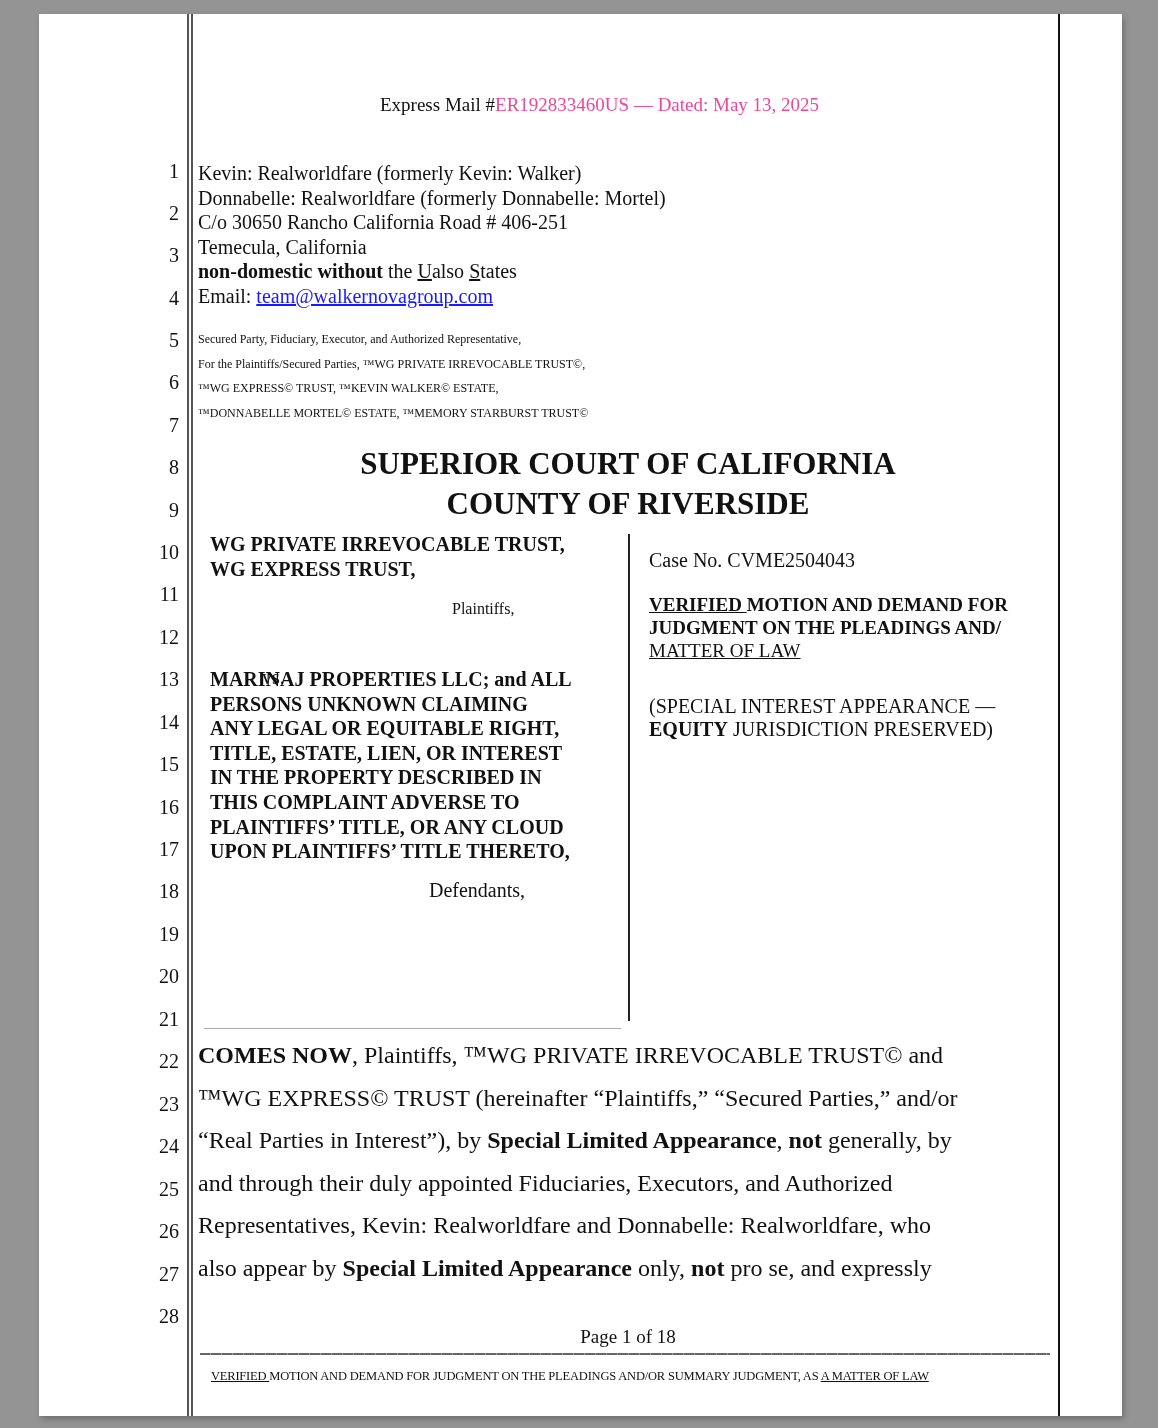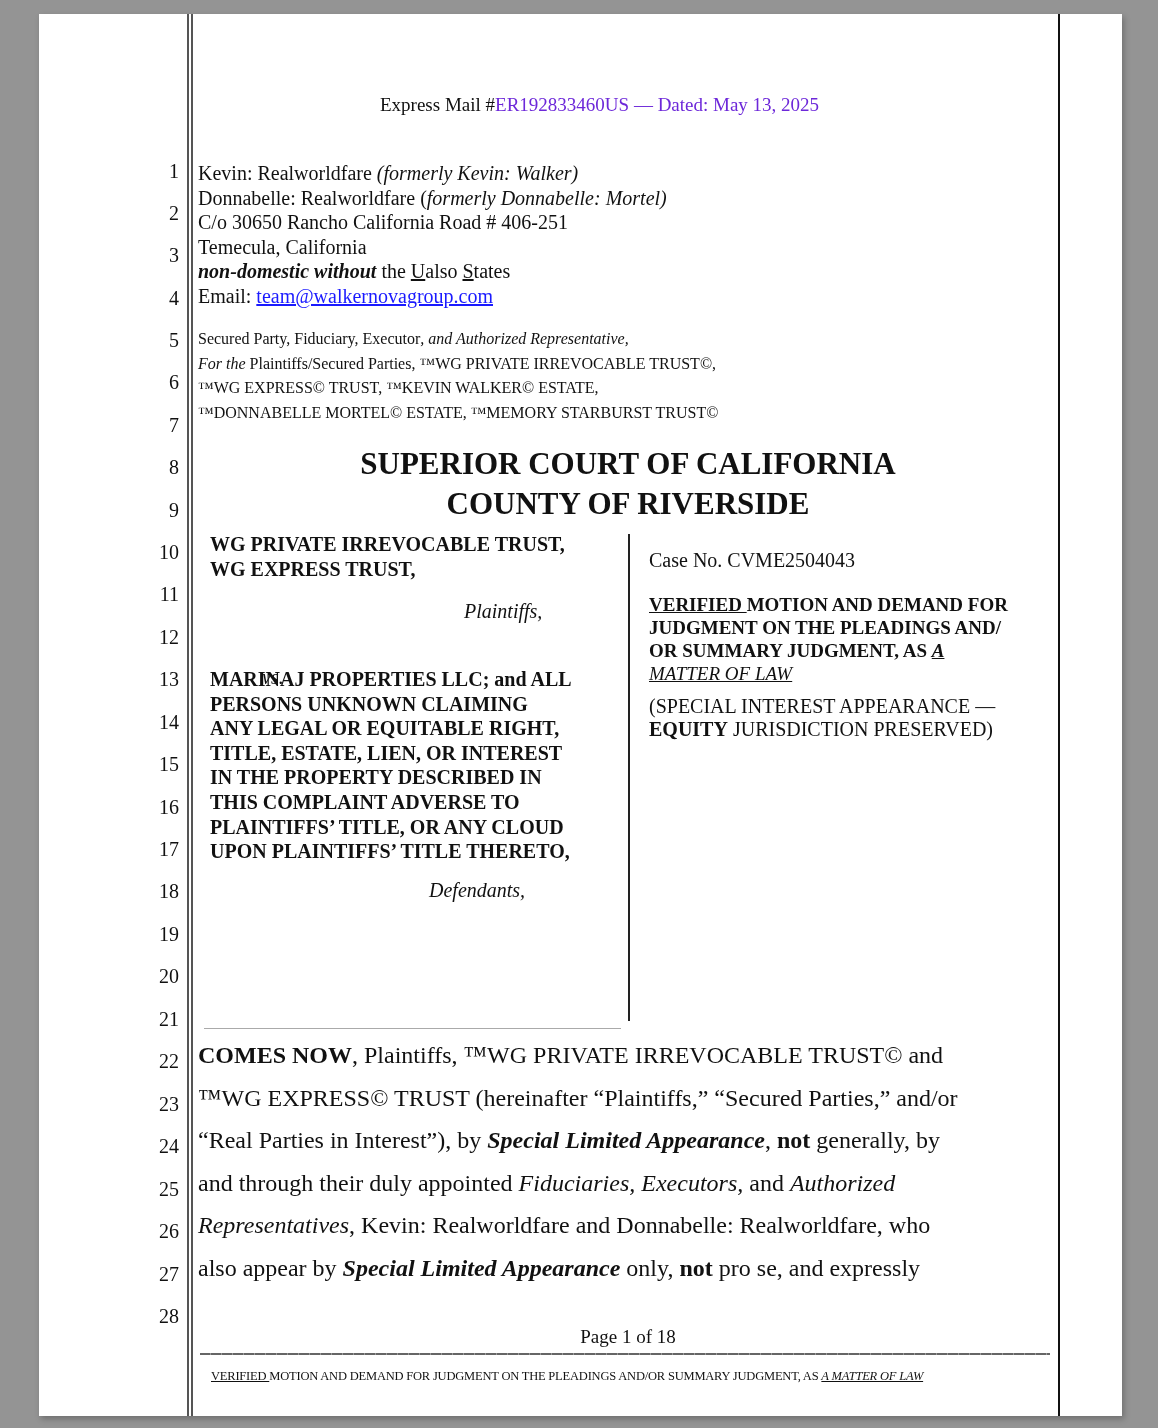--- a/index.html
+++ b/index.html
@@ -14,7 +14,7 @@
   .abs { position:absolute; white-space:nowrap; }
   .lnum { position:absolute; left:100px; width:40px; text-align:right; font-size:20px; color:#111; }
   .header-mail { left:341px; top:80px; font-size:19px; }
-  .blue { color:#6d28d9; }
+  .blue { color:#ec4899; }
   .caption { left:159px; font-size:20px; line-height:24.5px; }
   .caption a { color:#1a1aff; text-decoration:underline;text-align:right; }
   .small { left:159px; font-size:16px; line-height:24.5px; }

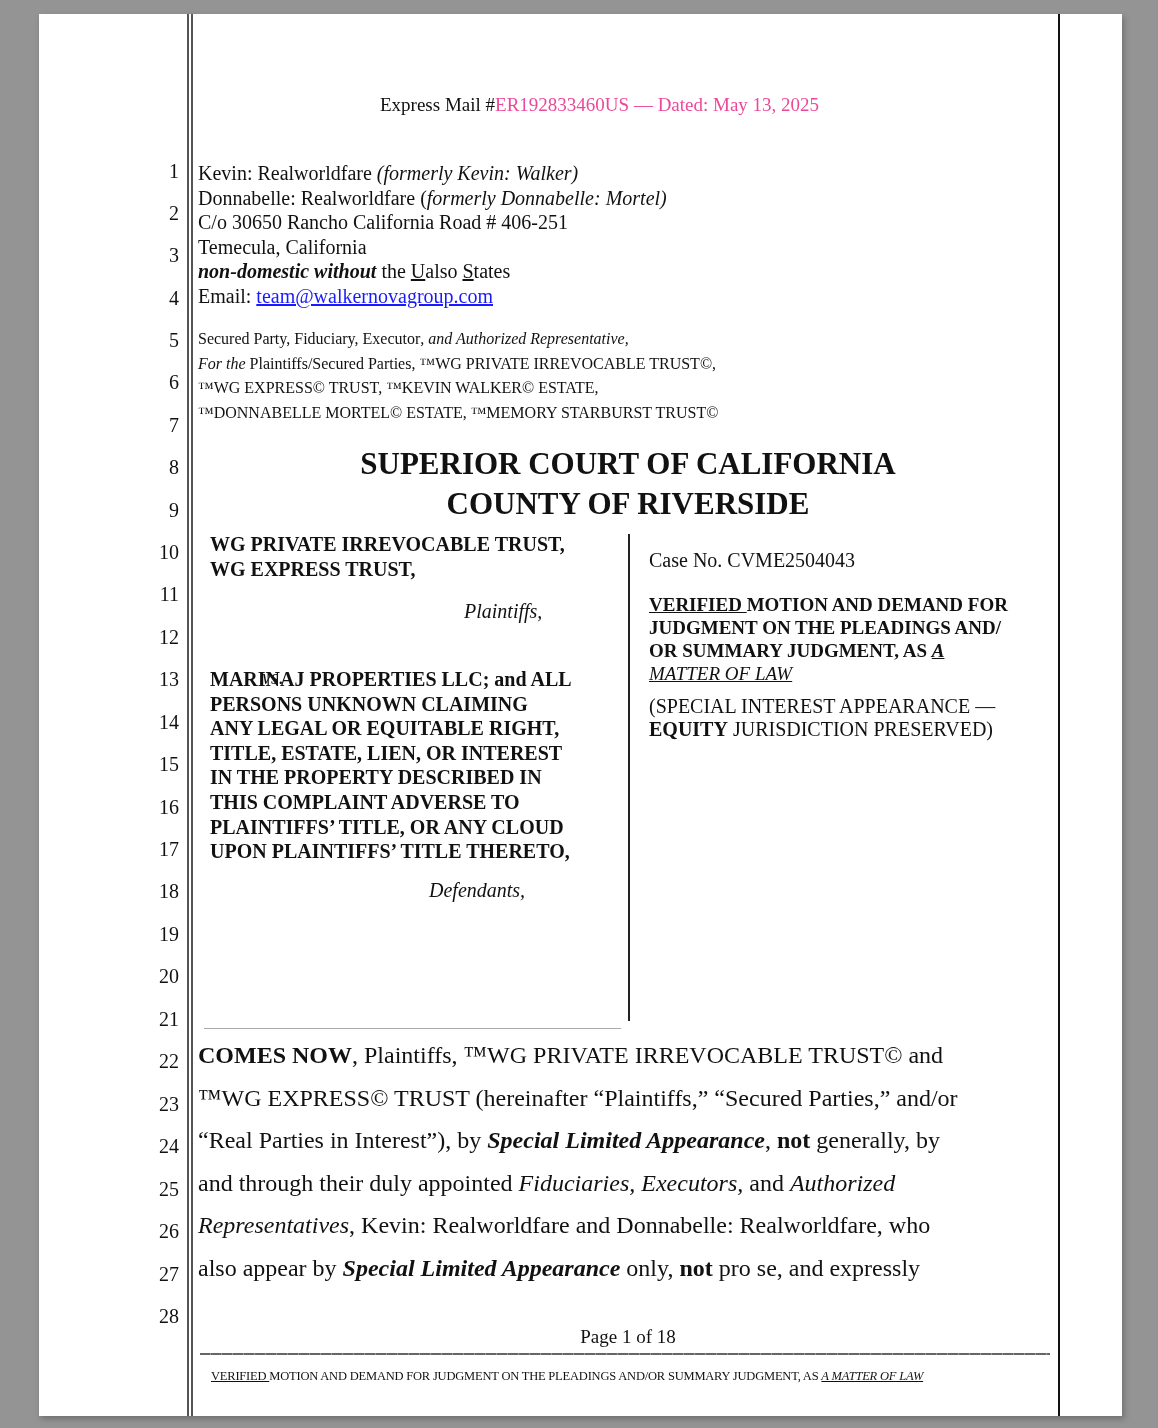--- a/index.html
+++ b/index.html
@@ -20,7 +20,7 @@
   .small { left:159px; font-size:16px; line-height:24.5px; }
   .court { left:159px; width:860px; text-align:center; font-weight:bold; font-size:31px; line-height:40px; }
   .left-col { left:171px; font-weight:bold; font-size:20px; line-height:24.6px; }
-  .italic { font-style:italic; }
+  .italic { }
   .center-divider { position:absolute; left:589px; top:520px; height:487px; width:2px; background:#222; }
   .bottom-rule { position:absolute; left:165px; top:1014px; width:417px; height:1px; background:#aaa; }
   .right-col { left:610px; font-size:20px; line-height:23px; }

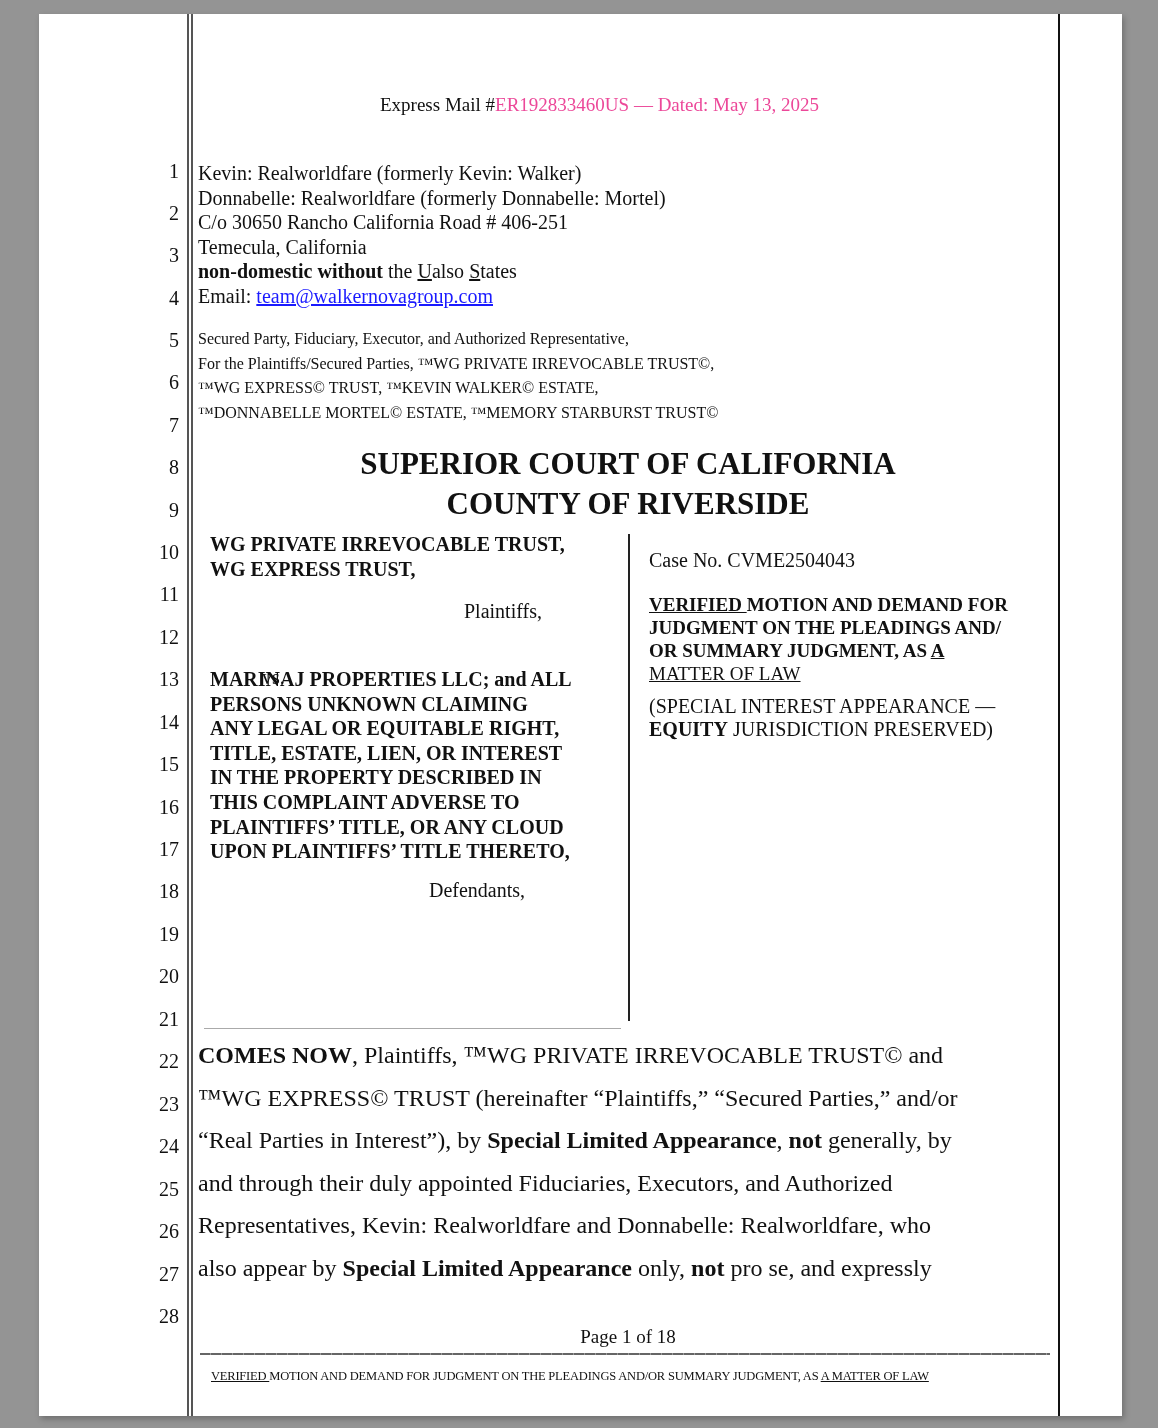--- a/index.html
+++ b/index.html
@@ -17,7 +17,7 @@
   .blue { color:#ec4899; }
   .caption { left:159px; font-size:20px; line-height:24.5px; }
   .caption a { color:#1a1aff; text-decoration:underline;text-align:right; }
-  .small { left:159px; font-size:16px; line-height:24.5px; }
+  .small { left:159px; font-size:12px; line-height:24.5px; }
   .court { left:159px; width:860px; text-align:center; font-weight:bold; font-size:31px; line-height:40px; }
   .left-col { left:171px; font-weight:bold; font-size:20px; line-height:24.6px; }
   .italic { }

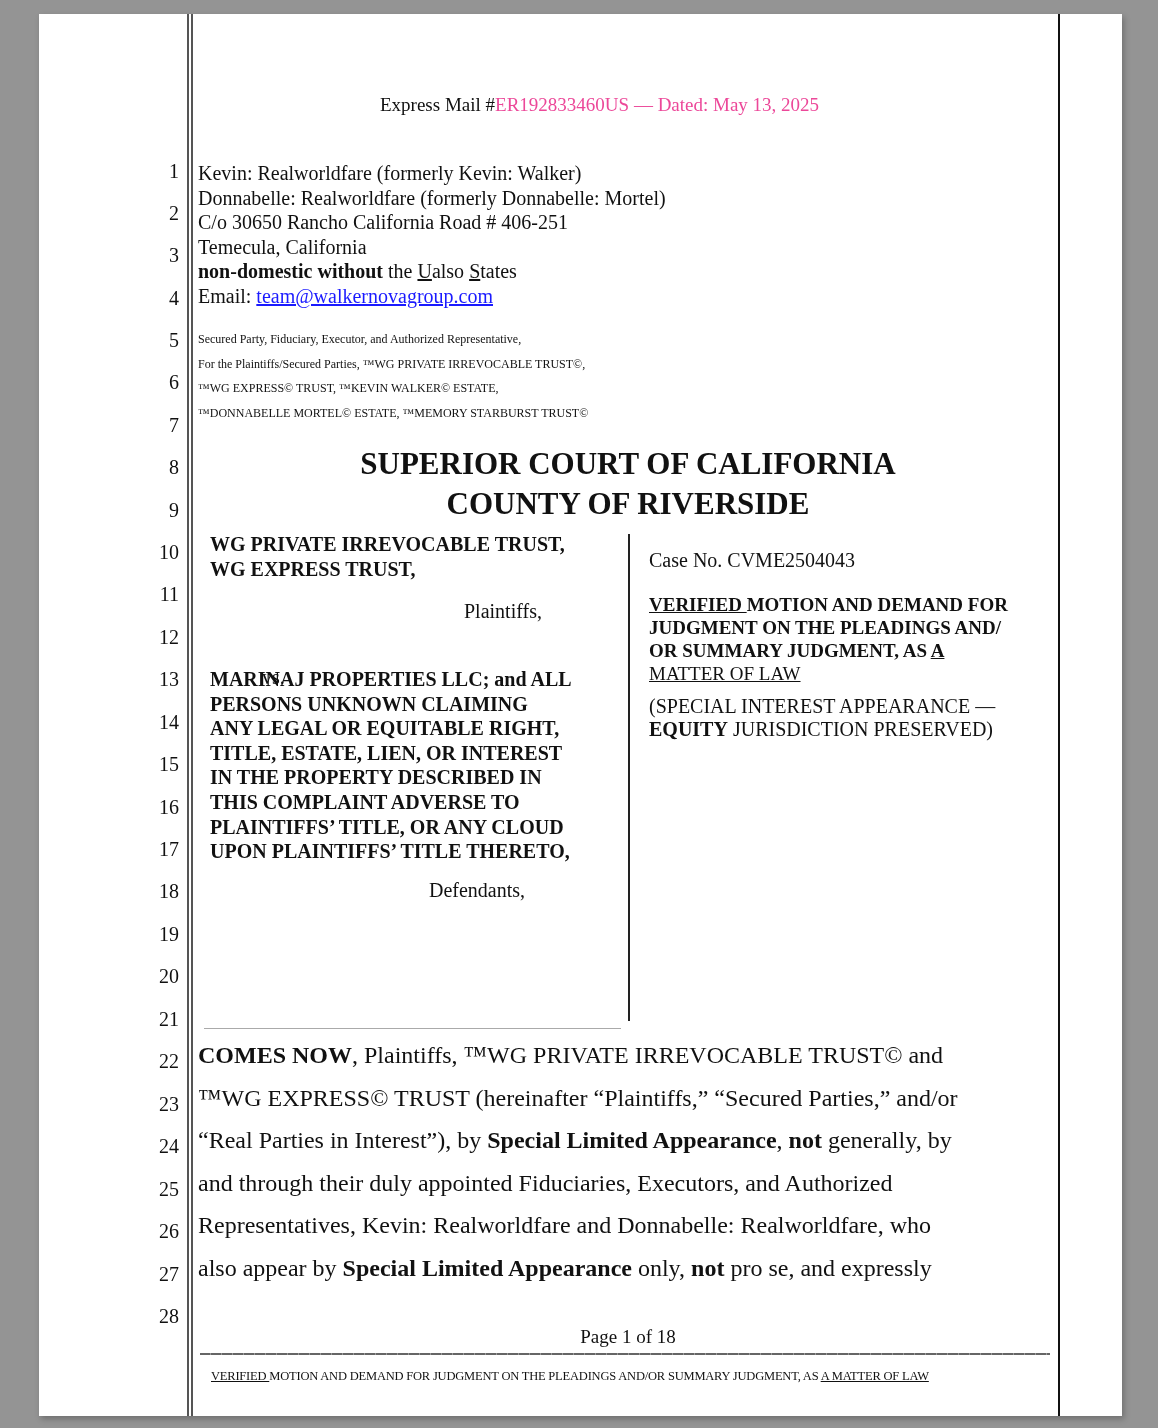--- a/index.html
+++ b/index.html
@@ -100,7 +100,7 @@
     <div>WG PRIVATE IRREVOCABLE TRUST,</div>
     <div>WG EXPRESS TRUST,</div>
   </div>
-  <div class="abs italic" style="left:413px; top:586px; font-size:20px;margin-left:12px;">Plaintiffs,</div>
+  <div class="abs italic" style="left:413px; top:586px; font-size:16px;">Plaintiffs,</div>
   <div class="abs italic" style="left:223px; top:652px; font-size:20px;">vs.</div>
   <div class="abs left-col" style="top:653px">
     <div>MARINAJ PROPERTIES LLC; and ALL</div>

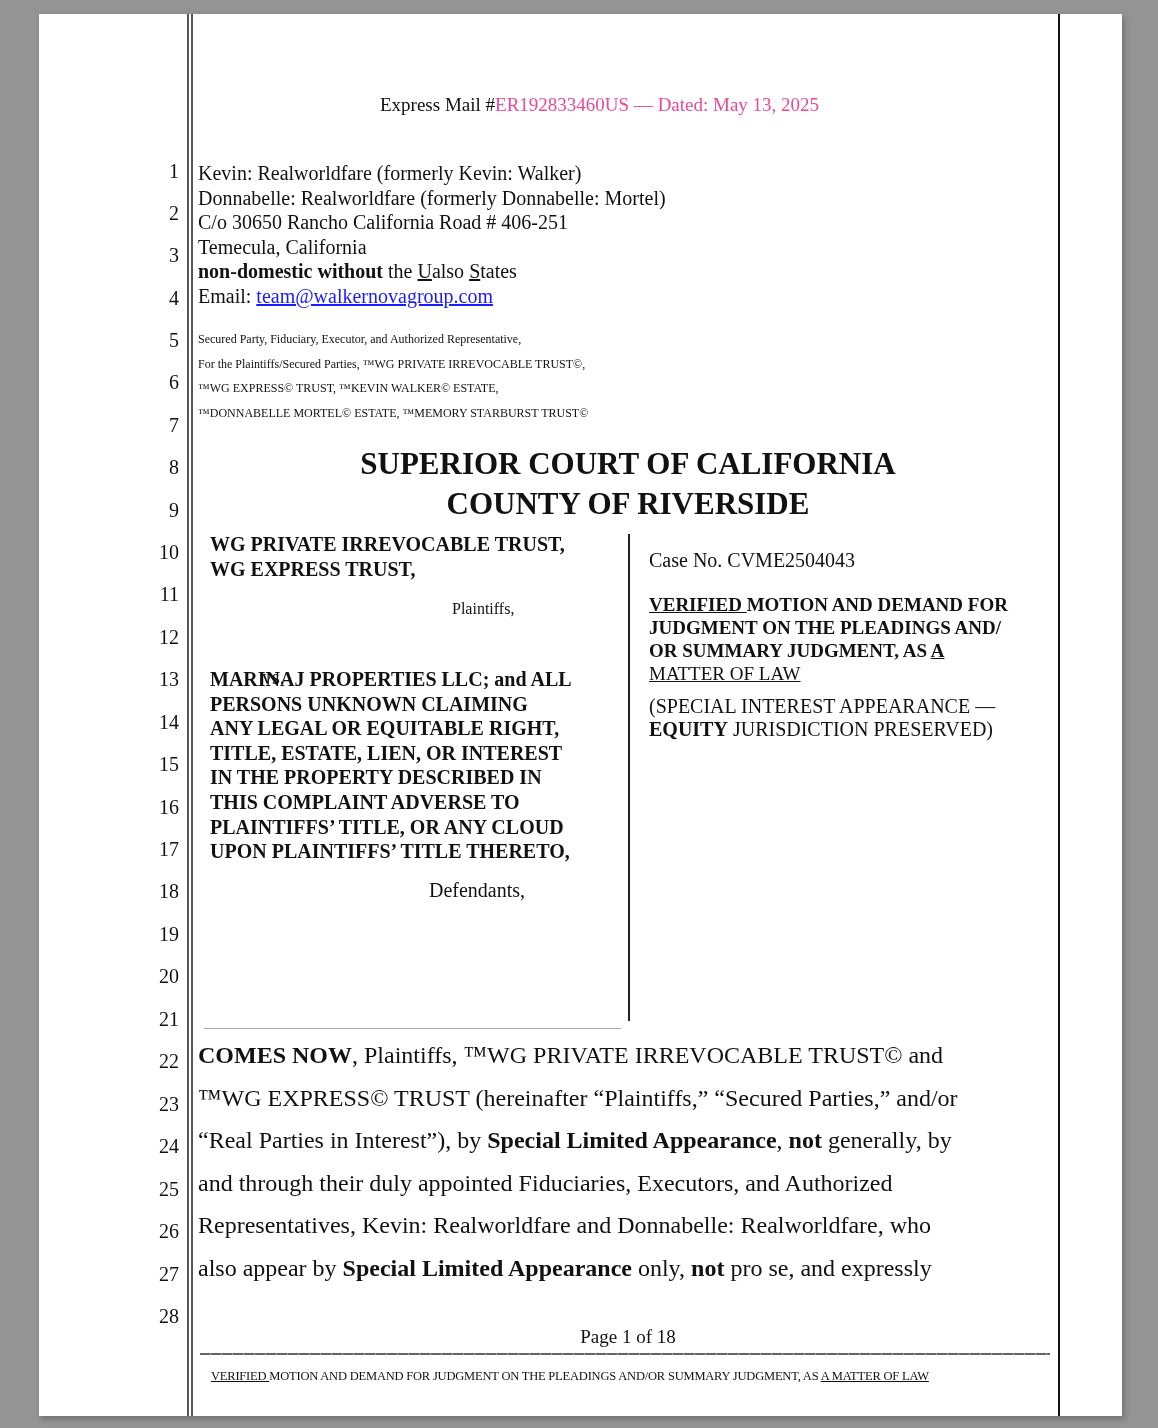--- a/index.html
+++ b/index.html
@@ -121,7 +121,6 @@
   <div class="abs rc-title" style="top:579px">
     <div><span class="u">VERIFIED </span><span>MOTION AND DEMAND FOR</span></div>
     <div>JUDGMENT ON THE PLEADINGS AND/</div>
-    <div><span>OR SUMMARY JUDGMENT, AS </span><span class="u italic">A</span></div>
     <div class="u italic" style="font-weight:normal">MATTER OF LAW</div>
   </div>
   <div class="abs right-col" style="top:681px">

